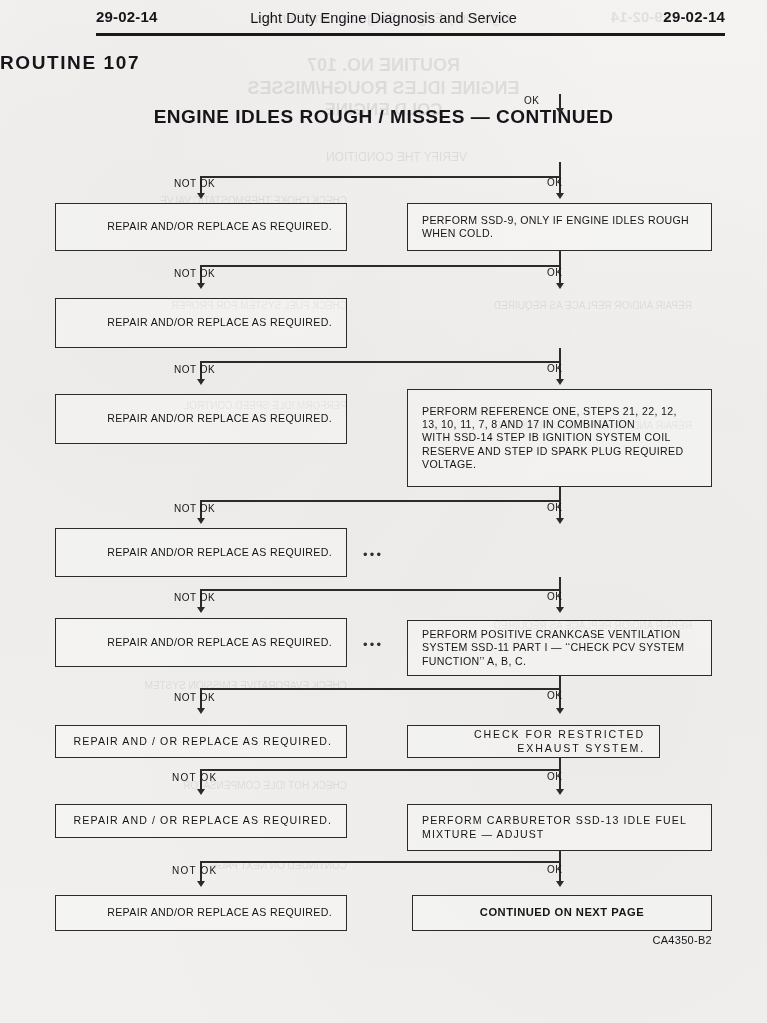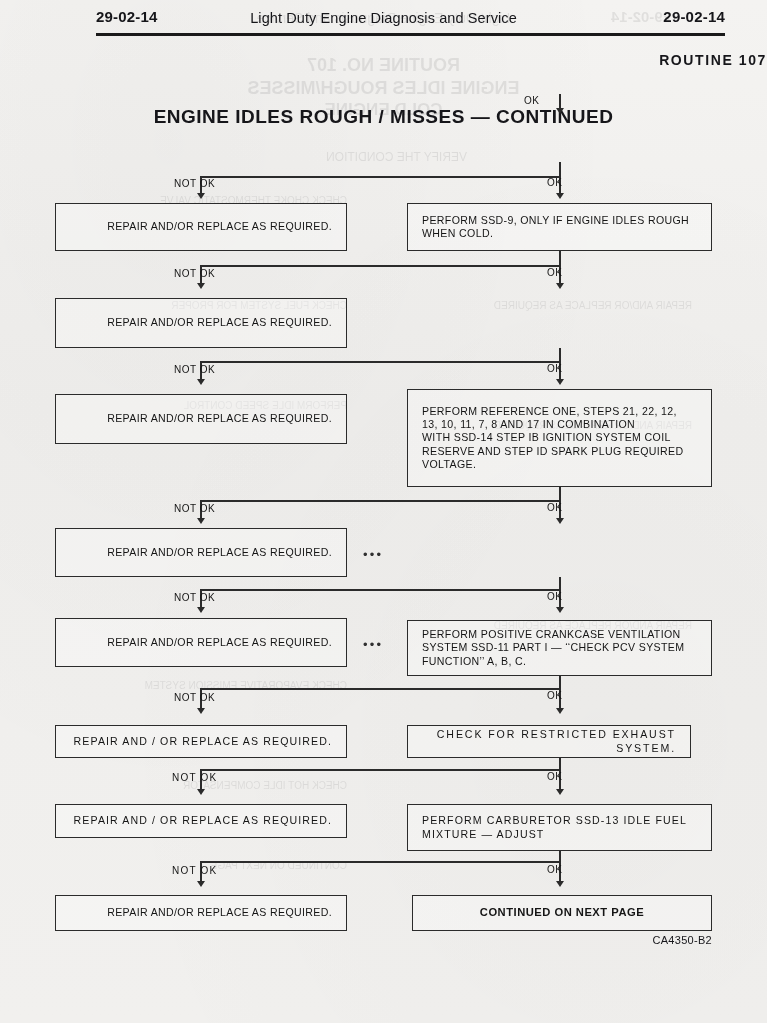--- a/index.html
+++ b/index.html
@@ -36,7 +36,7 @@
   .rule{position:absolute;left:96px;right:42px;top:33px;height:3px;background:#1a1a1a;}
 
   
-  .rt1{position:absolute;left:0;right:0;top:52px;text-align:right;font-size:14px;font-weight:bold;letter-spacing:1.6px;}
+  .rt1{position:absolute;left:0;right:12px;top:52px;text-align:left;font-size:19px;font-weight:bold;letter-spacing:1.6px;}
   .rt2{position:absolute;left:0;right:0;top:73px;text-align:center;font-size:19px;font-weight:bold;letter-spacing:.5px;margin-top:33px;}
 
   

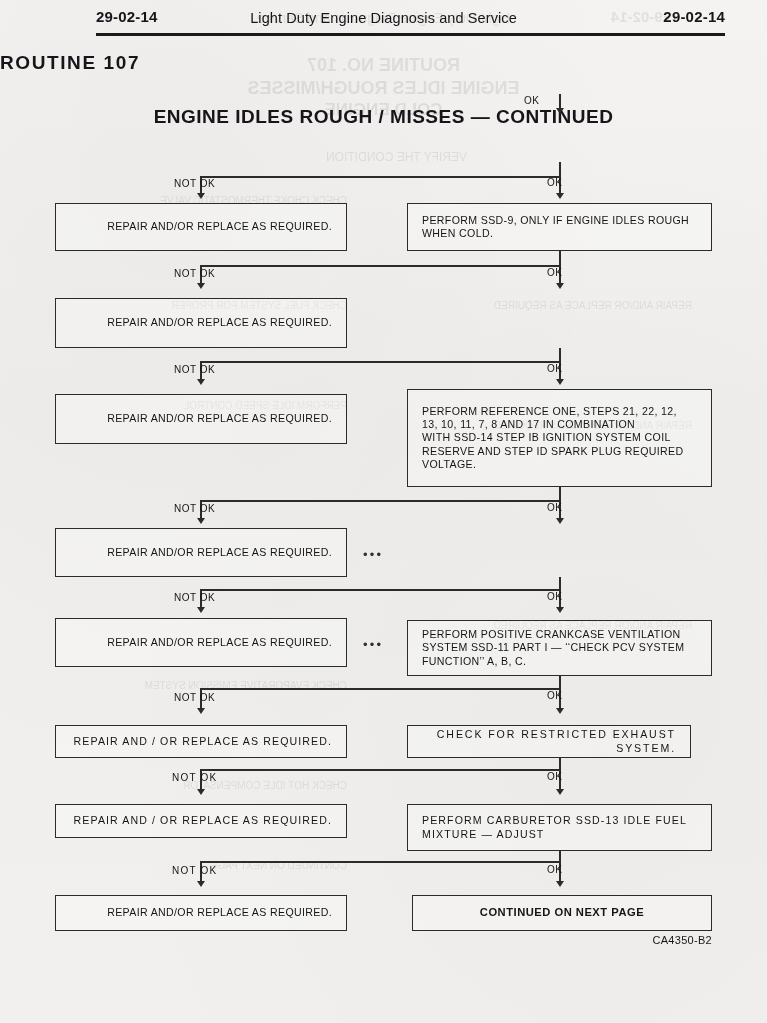--- a/index.html
+++ b/index.html
@@ -206,7 +206,7 @@
   <div class="bx center wide" style="left:55px;top:725px;width:292px;height:33px;">
     <div class="tx">REPAIR AND / OR REPLACE AS REQUIRED.</div>
   </div>
-  <div class="bx center wider" style="left:407px;top:725px;width:284px;height:33px;">
+  <div class="bx center wider" style="left:407px;top:725px;width:253px;height:33px;">
     <div class="tx">CHECK FOR RESTRICTED EXHAUST SYSTEM.</div>
   </div>
 

